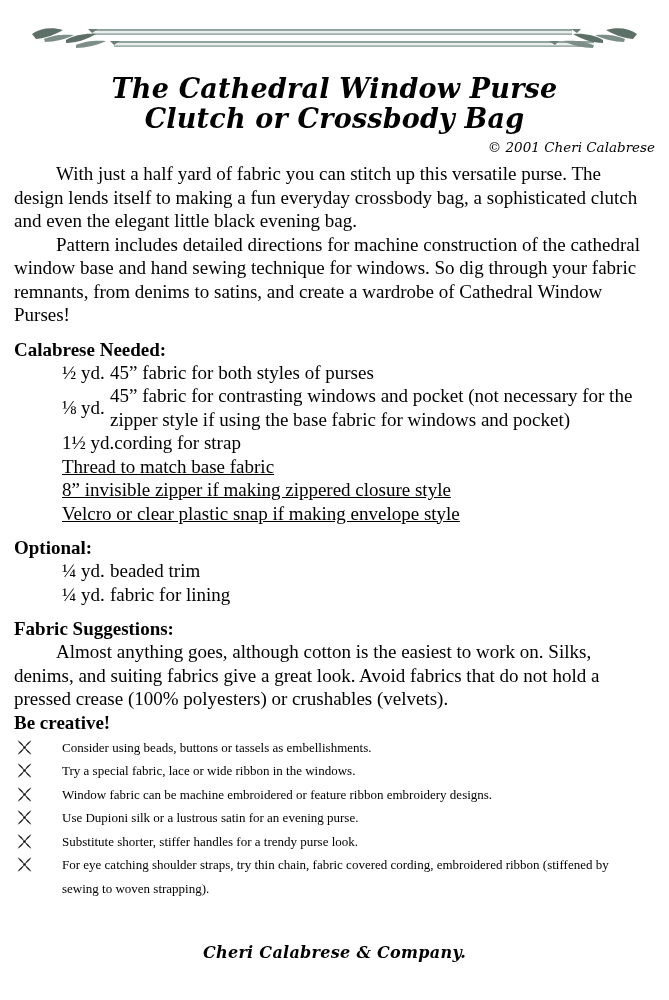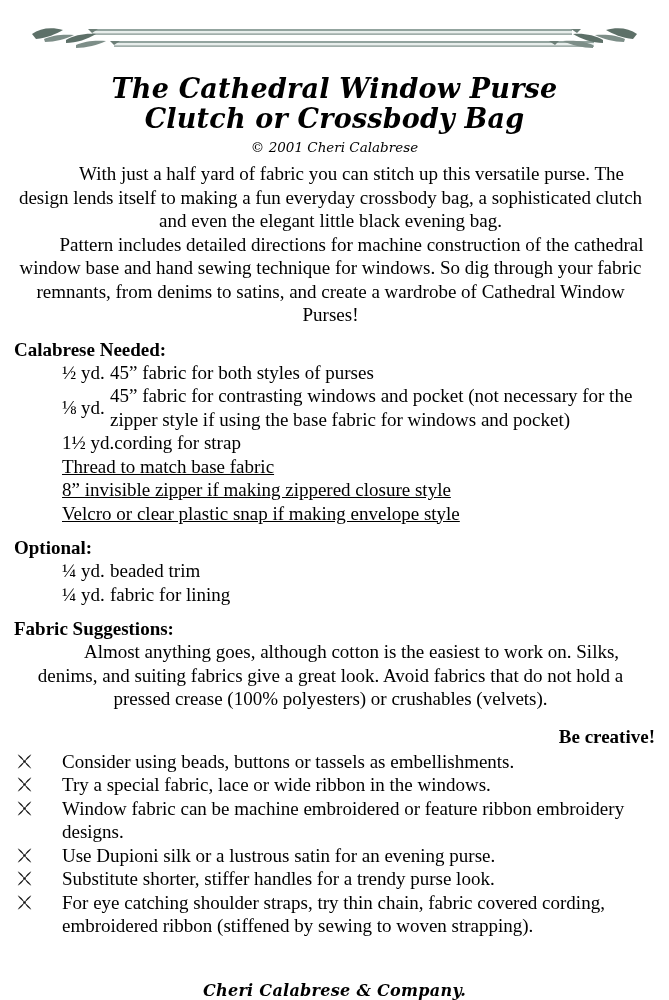--- a/index.html
+++ b/index.html
@@ -49,6 +49,7 @@
     font-size: 13.5px;
     line-height: 18px;
     margin-top: 4px;
+    text-align: right;
   }
 
   

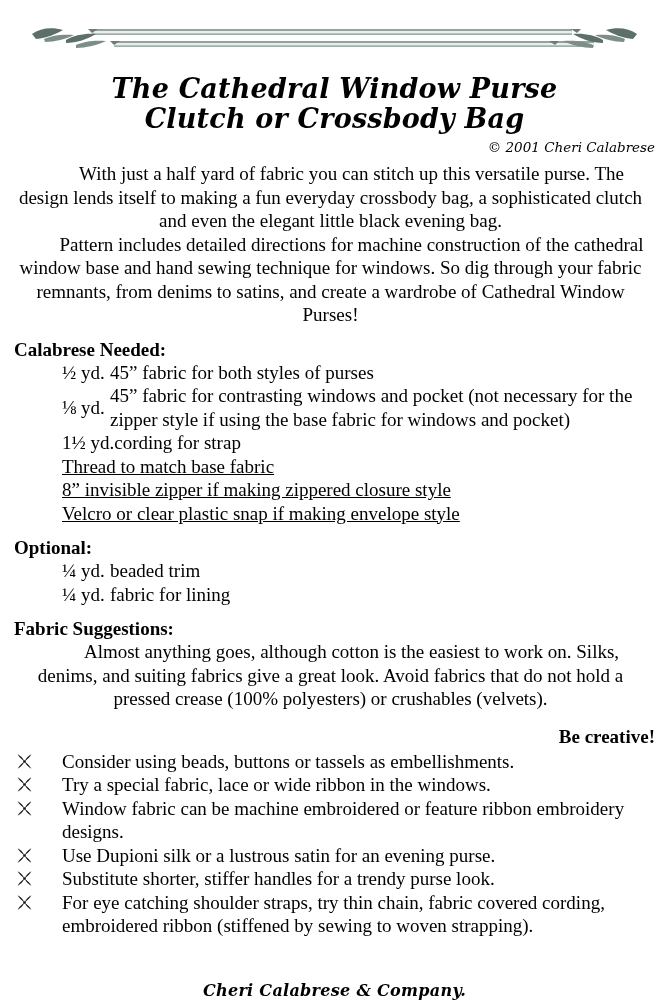--- a/index.html
+++ b/index.html
@@ -57,7 +57,7 @@
     font-size: 19px;
     line-height: 23.5px;
     text-indent: 42px;
-    text-align: center;
+    text-align: left;
     margin: 0;
     padding: 0 8px 0 0;
   }

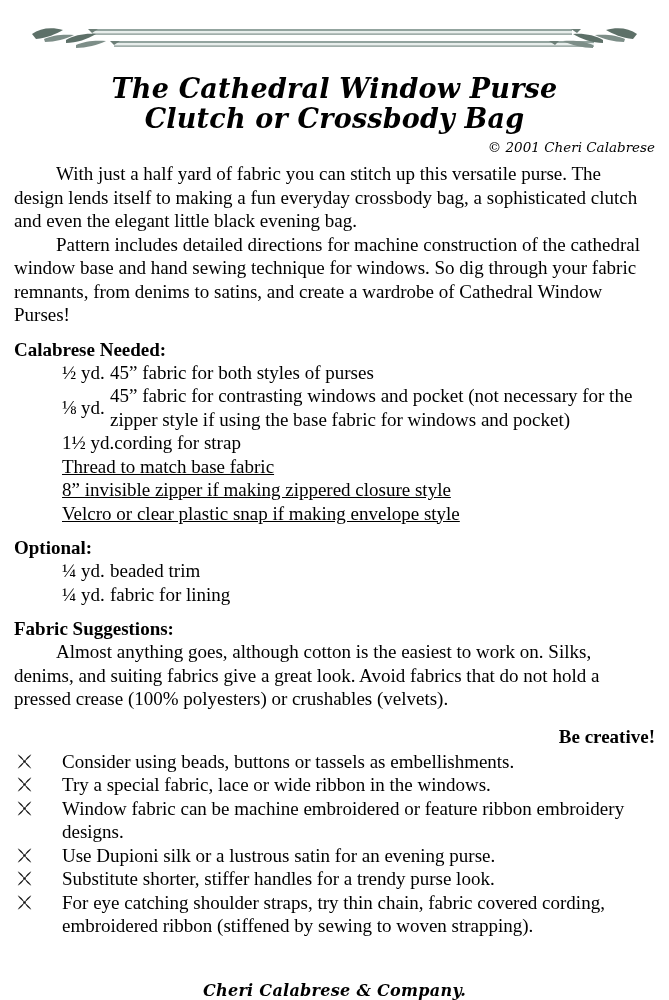--- a/index.html
+++ b/index.html
@@ -93,11 +93,10 @@
 
   
   .becreative {
-    text-align: right;
+    text-align: left;
     font-weight: bold;
     font-size: 19px;
     line-height: 23px;
-    margin-top: 14px;
   }
 
   .bullets { margin: 2px 0 0 0; padding: 0; list-style: none; }

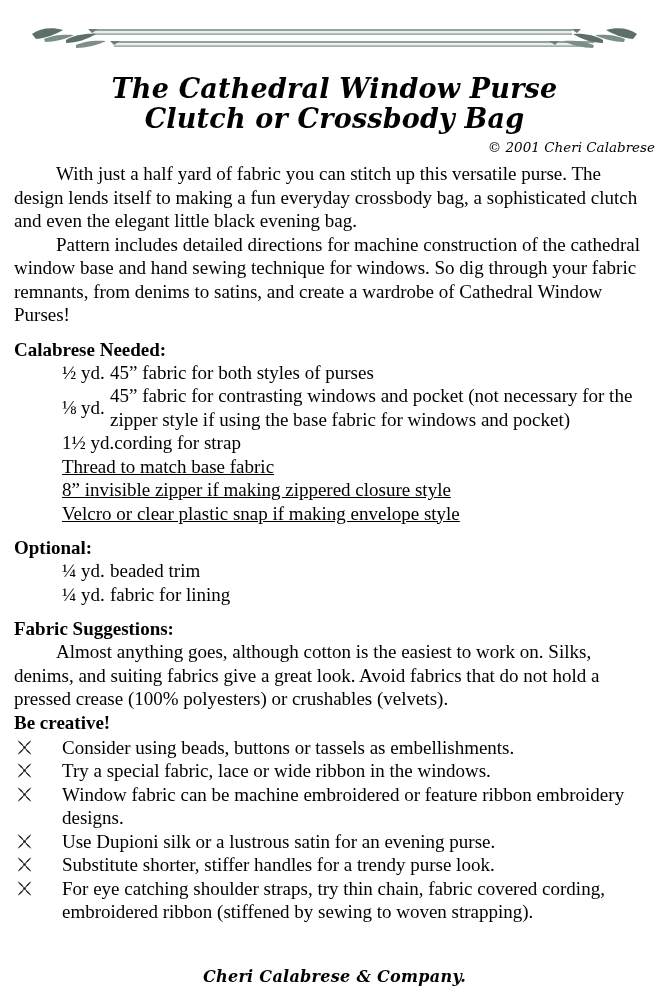--- a/index.html
+++ b/index.html
@@ -103,7 +103,7 @@
   .bullet-item {
     display: flex;
     align-items: flex-start;
-    font-size: 19px;
+    font-size: 13px;
     line-height: 23.5px;
     justify-content: space-between;
   }

